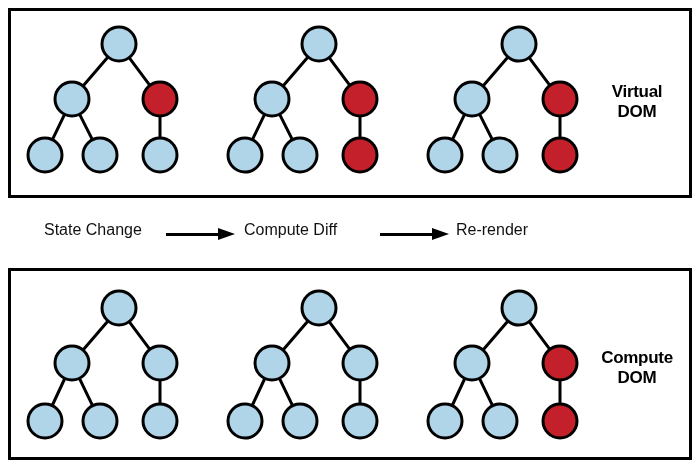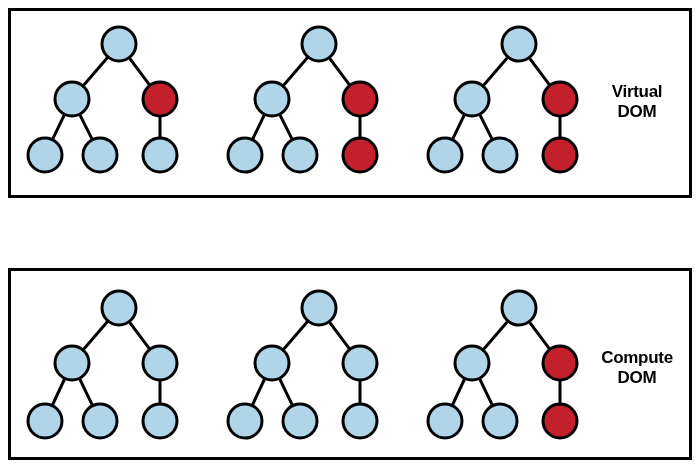--- a/index.html
+++ b/index.html
@@ -206,6 +206,23 @@
   <div class="panel-label browser">Compute
 DOM</div>
 
+  <div class="flow-row">
+    <div class="flow-step s0">State Change</div>
+
+    <div class="flow-arrow a0">
+      <div class="shaft"></div>
+      <div class="head"></div>
+    </div>
+
+    <div class="flow-step s1">Compute Diff</div>
+
+    <div class="flow-arrow a1">
+      <div class="shaft"></div>
+      <div class="head"></div>
+    </div>
+
+    <div class="flow-step s2">Re-render</div>
+  </div>
 
 </div>
 

